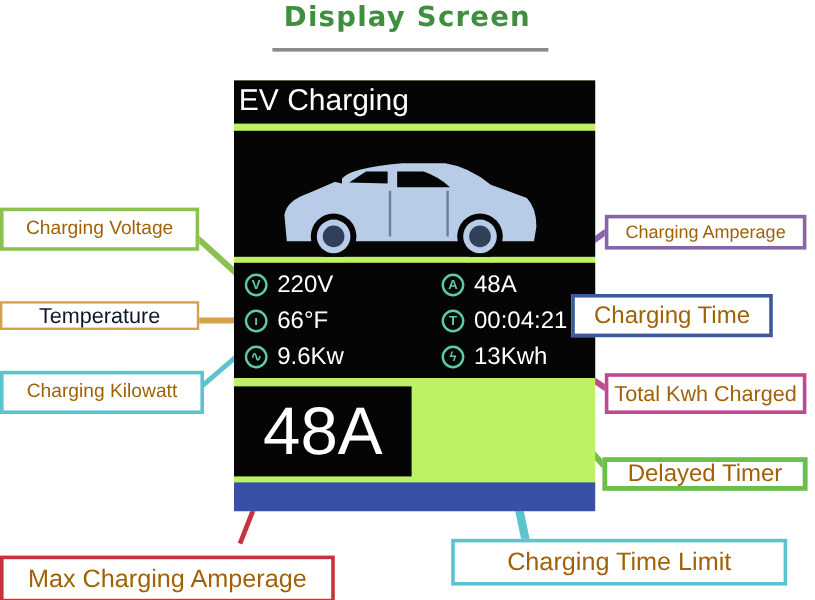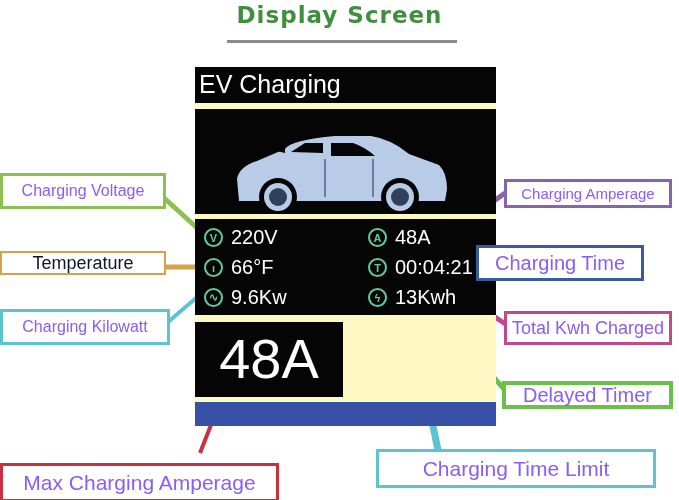--- a/index.html
+++ b/index.html
@@ -8,7 +8,7 @@
   .title { left:0; width:679px; top:2px; text-align:center; color:#3f8f3f; font-weight:bold; font-size:23px; letter-spacing:1px; }
   .title-rule { left:227px; top:40px; width:230px; height:3px; background:#8a8a8a; }
 
-  .screen { left:195px; top:67px; width:301px; height:359px; background:#fef9c3; }
+  .screen { left:195px; top:67px; width:301px; height:359px; background:#bef264; }
   .blk { position:absolute; background:#050505; color:#fff; }
   .hdr { left:0; top:0; width:301px; height:36px; }
   .hdr span { position:absolute; left:4px; top:3px; font-size:25px; font-family:"Liberation Sans", sans-serif; }

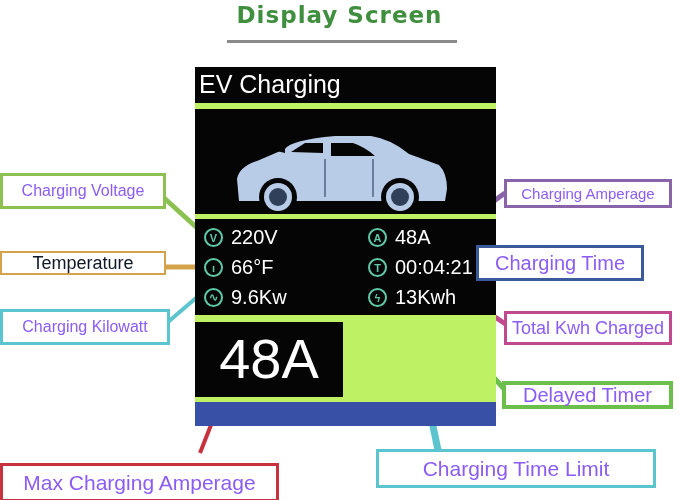--- a/index.html
+++ b/index.html
@@ -23,7 +23,7 @@
   .big { position:absolute; left:0; width:148px; top:4px; text-align:center; font-size:56px; font-family:"Liberation Sans", sans-serif; }
   .tl { position:absolute; left:14px; font-size:31px; font-family:"Liberation Sans", sans-serif; line-height:34px; }
 
-  .lbl { position:absolute; background:#fff; box-sizing:border-box; border:3px solid; color:#8b5cf6; font-family:"Liberation Sans", sans-serif; display:flex; align-items:center; justify-content:center; white-space:nowrap; }
+  .lbl { position:absolute; background:#fff; box-sizing:border-box; border:3px solid; color:#a16207; font-family:"Liberation Sans", sans-serif; display:flex; align-items:center; justify-content:center; white-space:nowrap; }
   svg.lines { position:absolute; left:0; top:0; }
 </style>
 </head>

